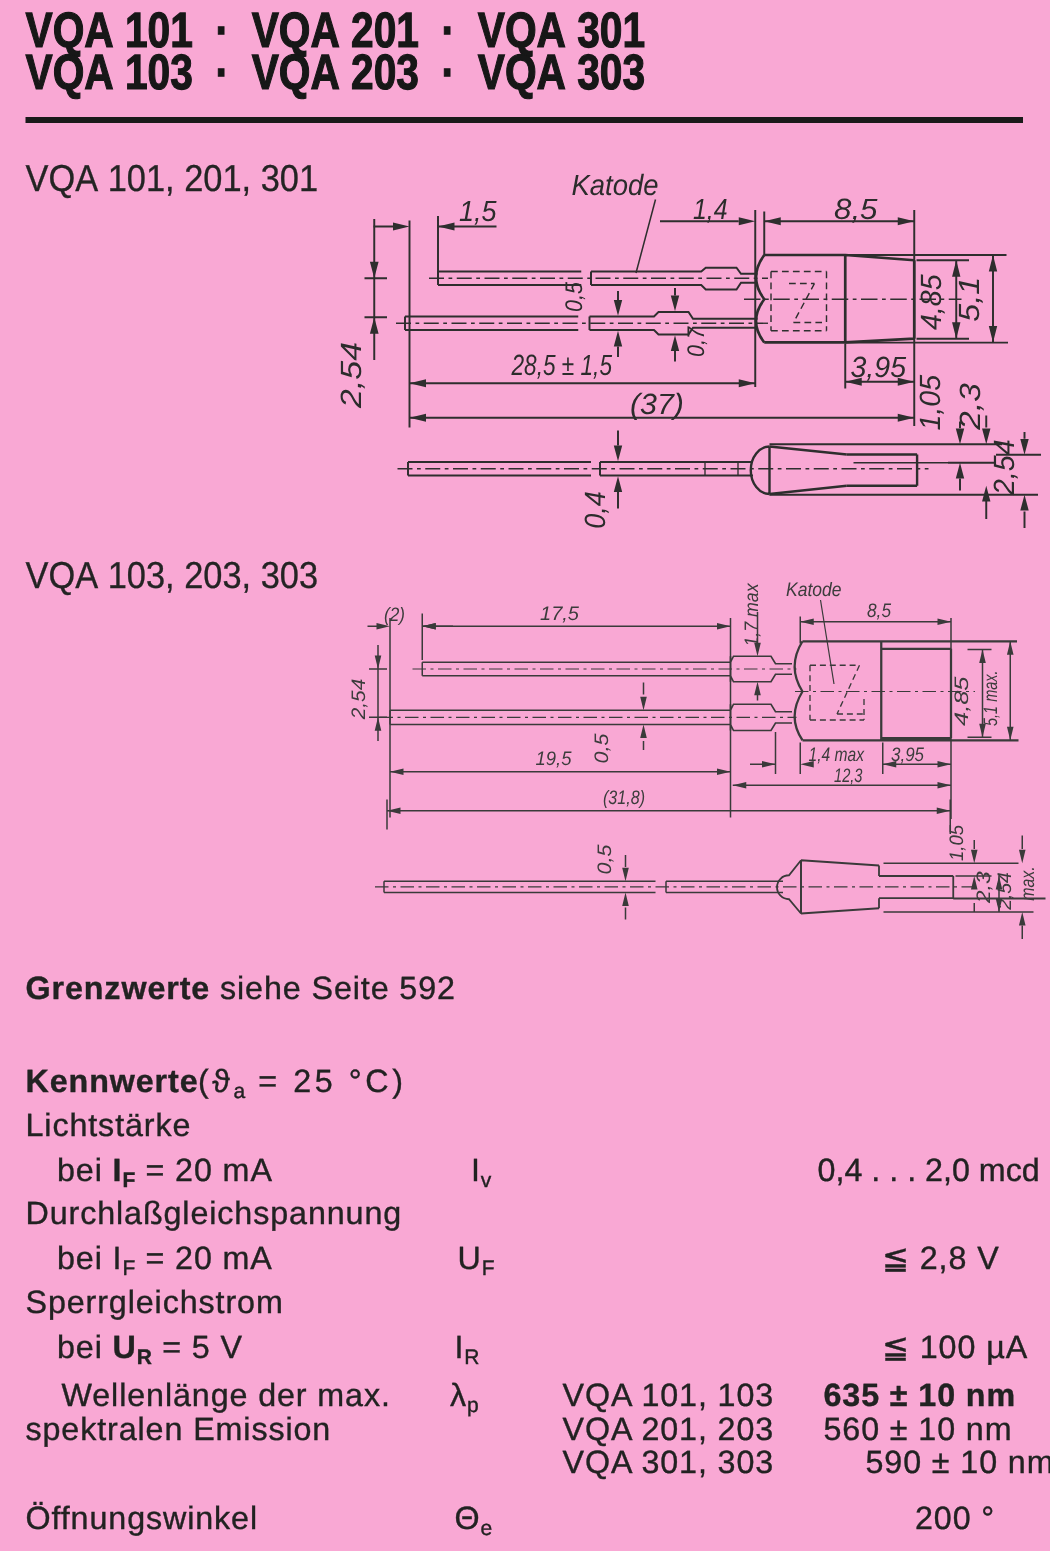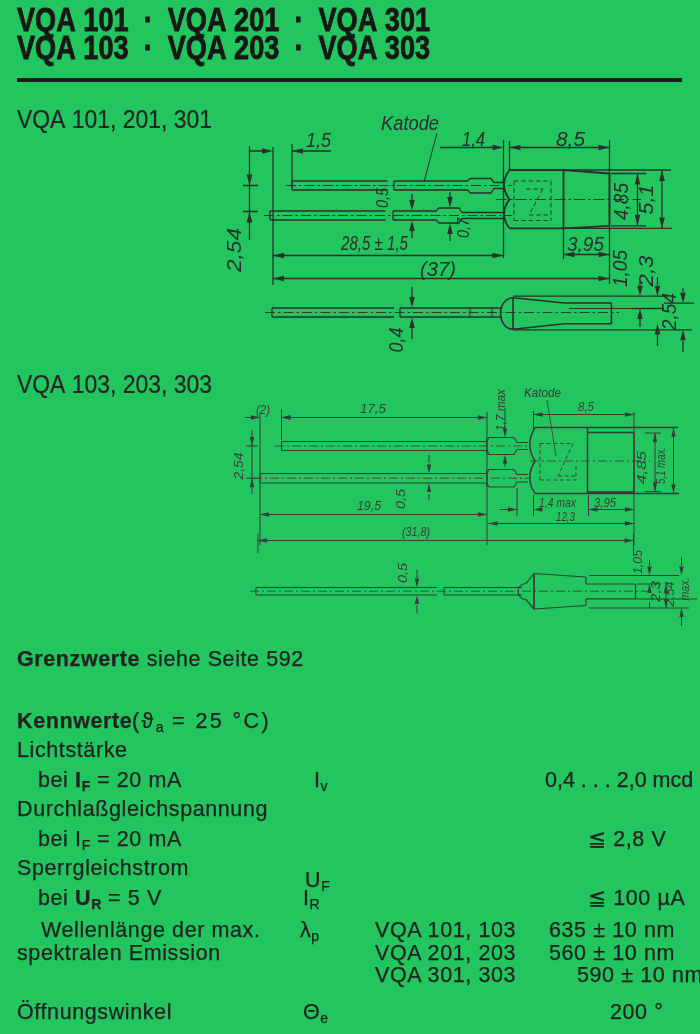--- a/index.html
+++ b/index.html
@@ -3,7 +3,7 @@
 <meta charset="utf-8">
 <style>
   html,body{margin:0;padding:0;background:#fff;}
-  .page{position:relative;width:700px;height:1034px;background:#22c55e;overflow:hidden;
+  .page{position:relative;width:700px;height:1034px;background:#f9a8d4;overflow:hidden;
         font-family:"Liberation Sans",sans-serif;color:#1c1c1c;}
   .abs{position:absolute;white-space:nowrap;line-height:1.15;}
   .h1{font-weight:bold;font-size:33px;letter-spacing:0px;color:#171717;-webkit-text-stroke:0.8px #171717;

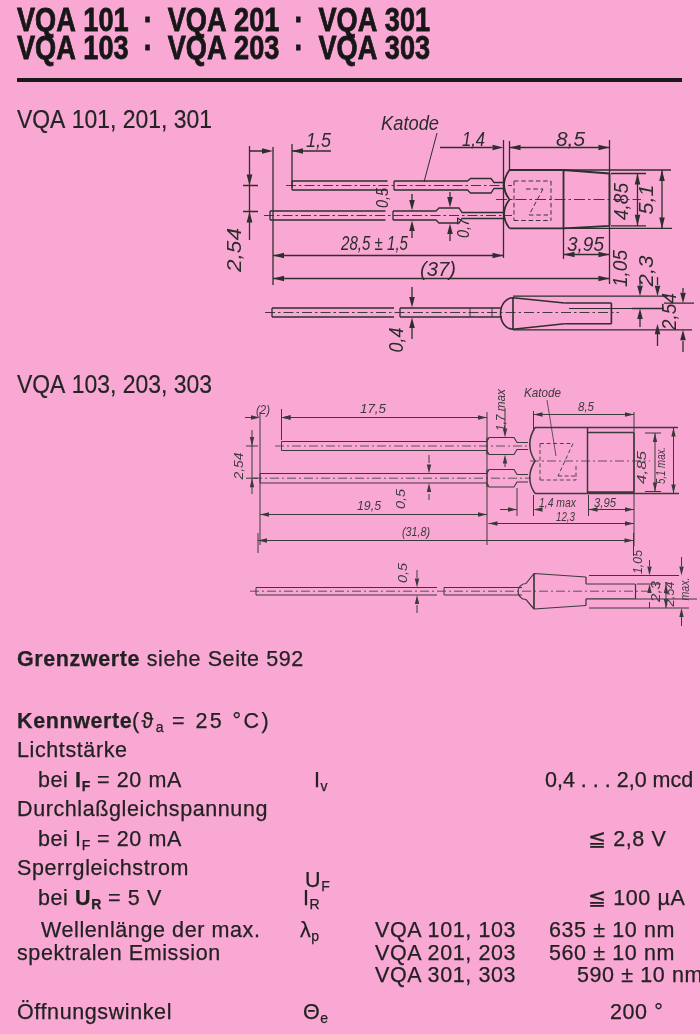--- a/index.html
+++ b/index.html
@@ -327,7 +327,7 @@
   <div class="abs t" style="left:17px;top:797px;">Durchlaßgleichspannung</div>
 
   <div class="abs t" style="left:38px;top:827px;">bei I<sub>F</sub> = 20 mA</div>
-  <div class="abs t" style="left:305px;top:827px;margin-top:41px;">U<sub>F</sub></div>
+  <div class="abs t" style="left:305px;top:827px;">U<sub>F</sub></div>
   <div class="abs t" style="left:588px;top:827px;">≦ 2,8 V</div>
 
   <div class="abs t" style="left:17px;top:856px;">Sperrgleichstrom</div>

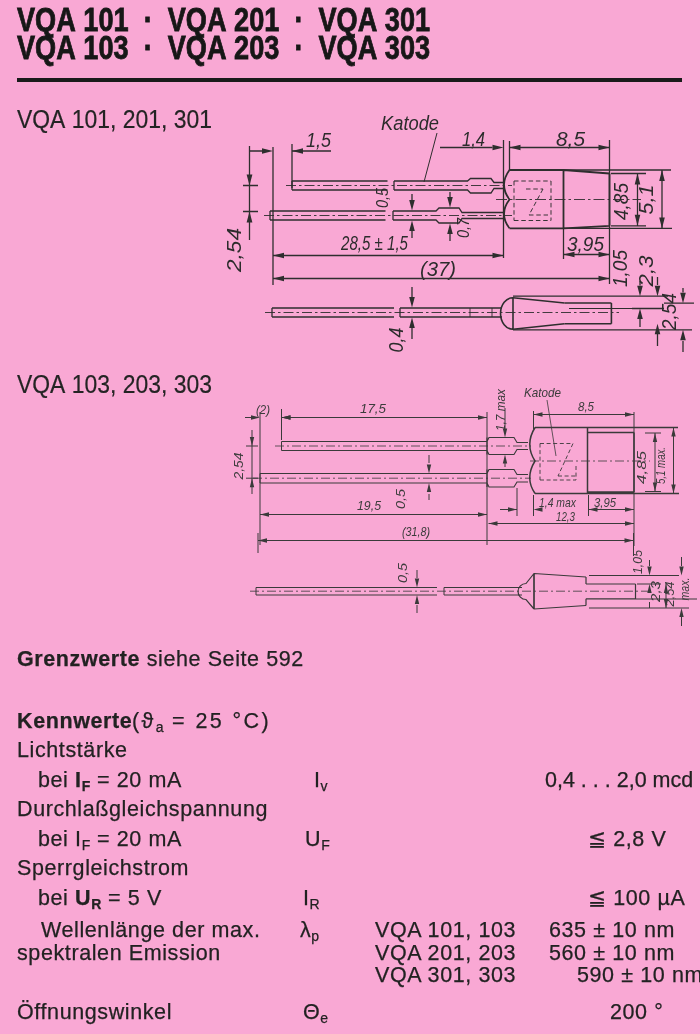--- a/index.html
+++ b/index.html
@@ -339,7 +339,7 @@
   <div class="abs t" style="left:17px;top:918px;margin-left:24px;">Wellenlänge der max.</div>
   <div class="abs t" style="left:300px;top:918px;">λ<sub>p</sub></div>
   <div class="abs t" style="left:375px;top:918px;">VQA 101, 103</div>
-  <div class="abs t" style="left:549px;top:918px;">635 ± 10 nm</div>
+  <div class="abs t" style="left:549px;top:918px;font-weight:bold;">635 ± 10 nm</div>
 
   <div class="abs t" style="left:17px;top:941px;">spektralen Emission</div>
   <div class="abs t" style="left:375px;top:941px;">VQA 201, 203</div>

